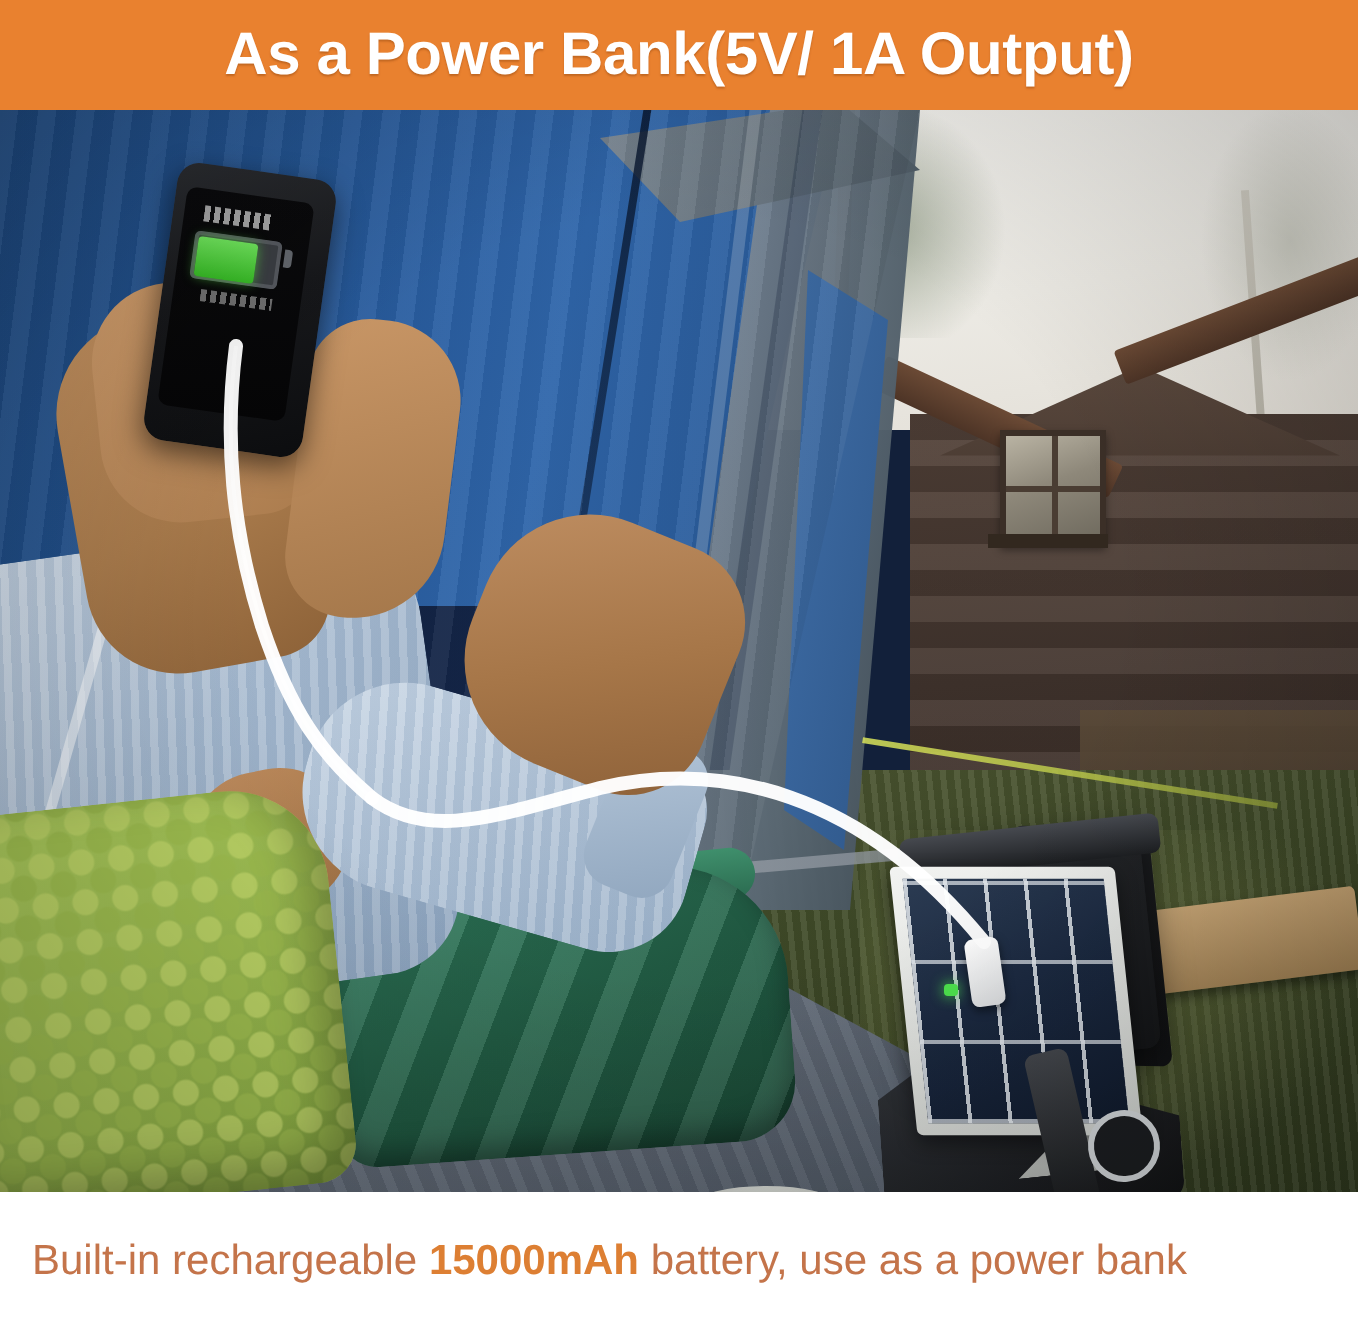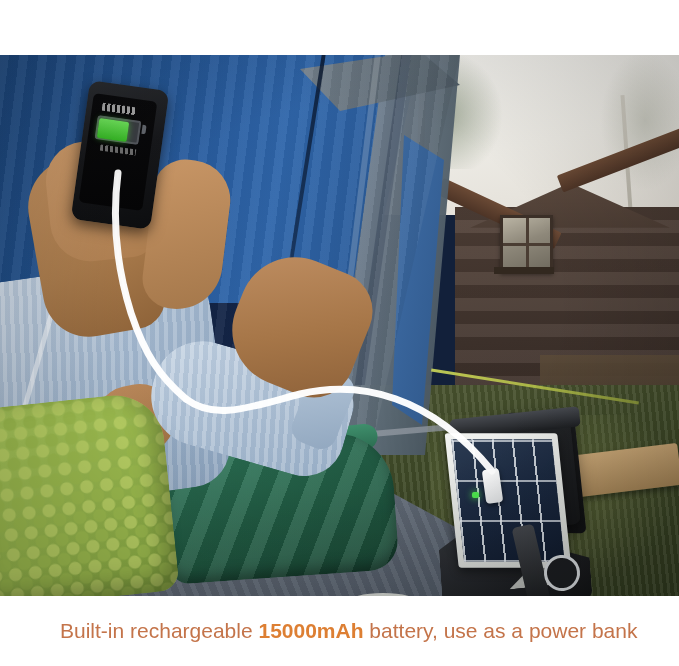--- a/index.html
+++ b/index.html
@@ -416,6 +416,9 @@
 
 <div class="page">
 
+  <div class="banner">
+    <div class="banner-title">As a Power Bank(5V/ 1A Output)</div>
+  </div>
 
   <div class="photo">
 

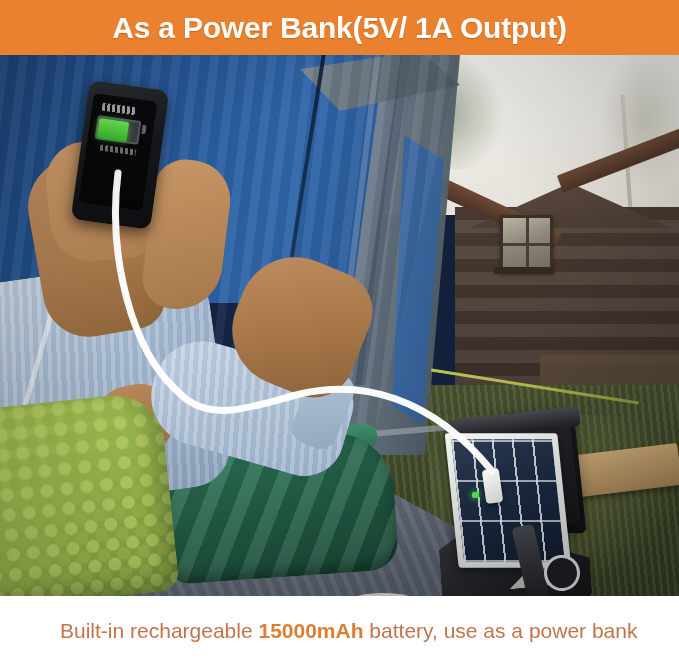--- a/index.html
+++ b/index.html
@@ -407,7 +407,6 @@
     font-size:21px;
     line-height:30px;
     white-space:nowrap;
-    margin-left:44px;
   }
   .cap-strong{color:#dd7f33;font-weight:bold;}
 </style>

